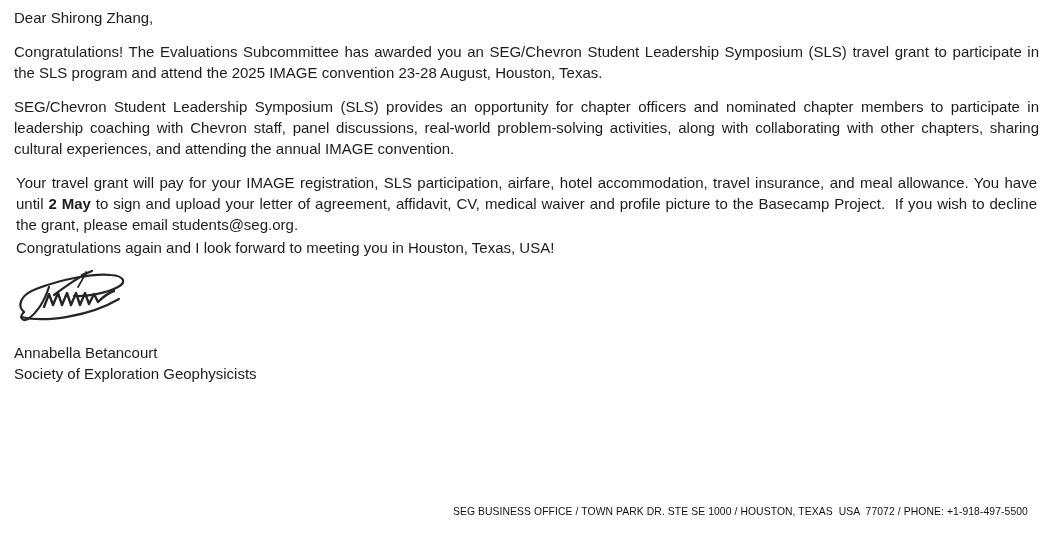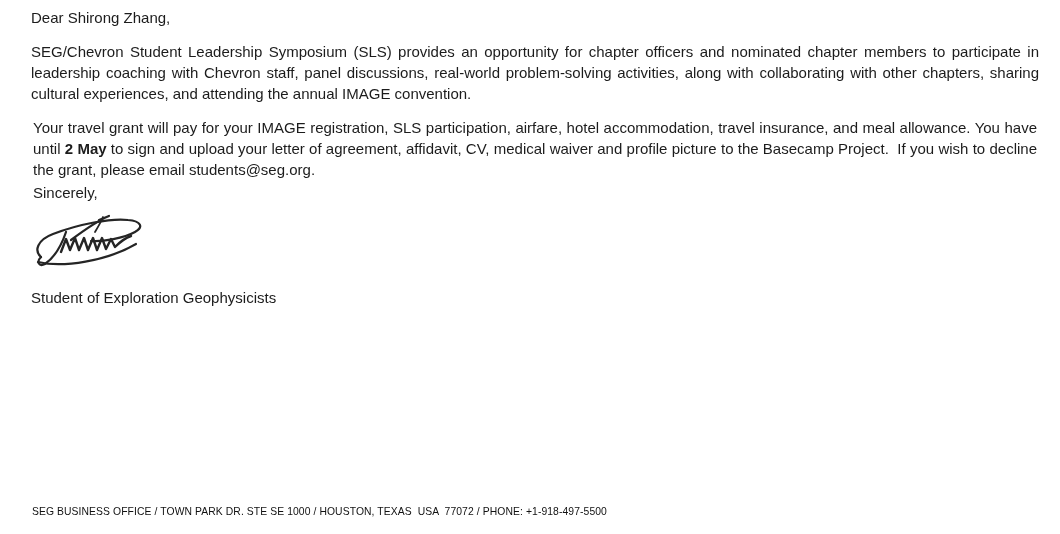--- a/index.html
+++ b/index.html
@@ -13,7 +13,7 @@
     position: relative;
   }
   .letter {
-    padding: 7px 21px 0 31px;
+    padding: 7px 21px 0 14px;
     font-size: 15px;
     line-height: 21px;
   }

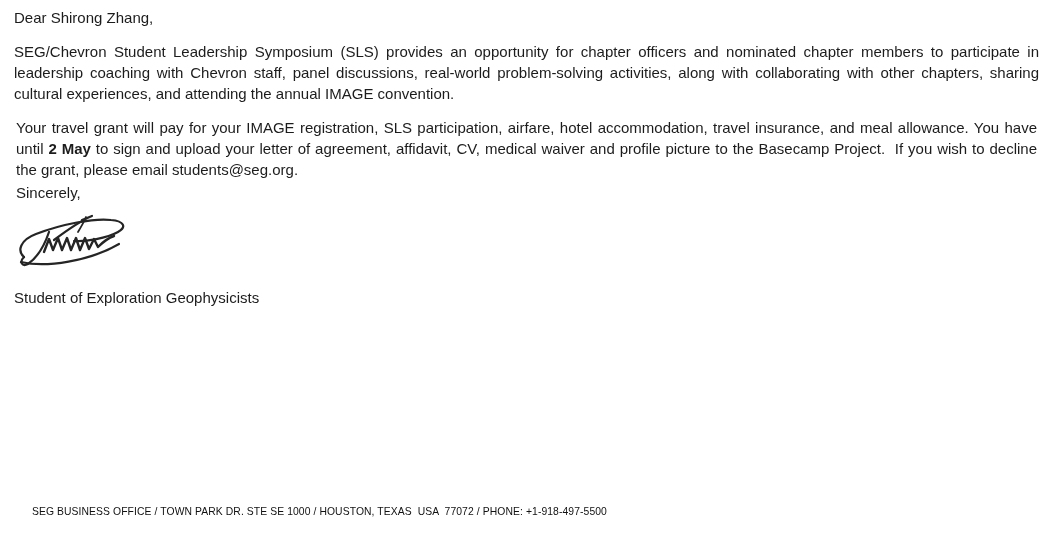--- a/index.html
+++ b/index.html
@@ -58,6 +58,7 @@
 
   <p>Dear Shirong Zhang,</p>
 
+  <p>Congratulations! The Evaluations Subcommittee has awarded you an SEG/Chevron Student Leadership Symposium (SLS) travel grant to participate in the SLS program and attend the 2025 IMAGE convention 23-28 August, Houston, Texas.</p>
 
   <p>SEG/Chevron Student Leadership Symposium (SLS) provides an opportunity for chapter officers and nominated chapter members to participate in leadership coaching with Chevron staff, panel discussions, real-world problem-solving activities, along with collaborating with other chapters, sharing cultural experiences, and attending the annual IMAGE convention.</p>
 

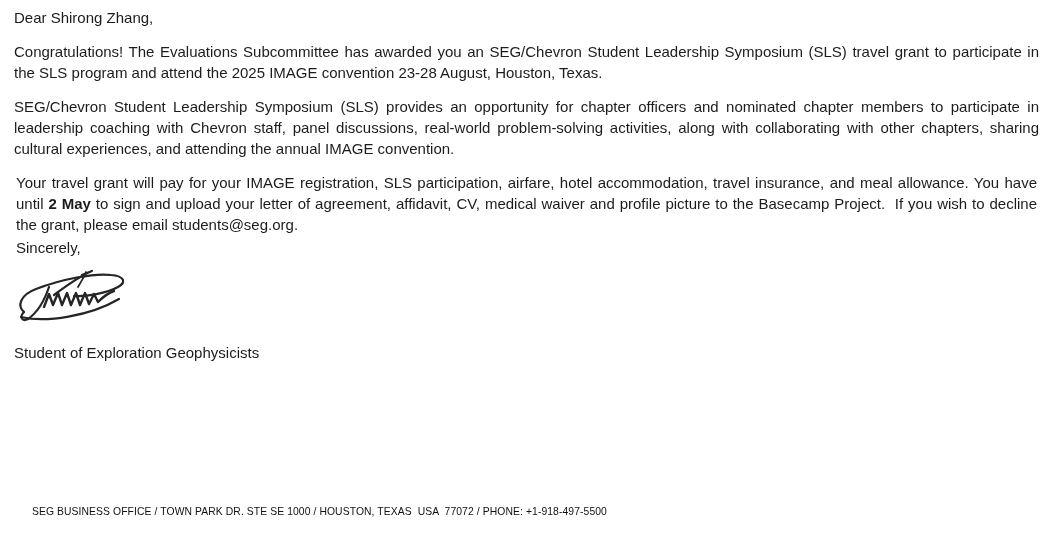--- a/index.html
+++ b/index.html
@@ -64,6 +64,7 @@
 
   <p class="tight"><span class="pre">Your travel grant will pay for your IMAGE registration, SLS participation, airfare, hotel accommodation, travel insurance, and meal allowance. You have until </span><b>2 May</b><span class="pre"> to sign and upload your letter of agreement, affidavit, CV, medical waiver and profile picture to the Basecamp Project.  If you wish to decline the grant, please email students@seg.org.</span></p>
 
+  <p class="tight">Congratulations again and I look forward to meeting you in Houston, Texas, USA!</p>
 
   <p class="tight">Sincerely,</p>
 

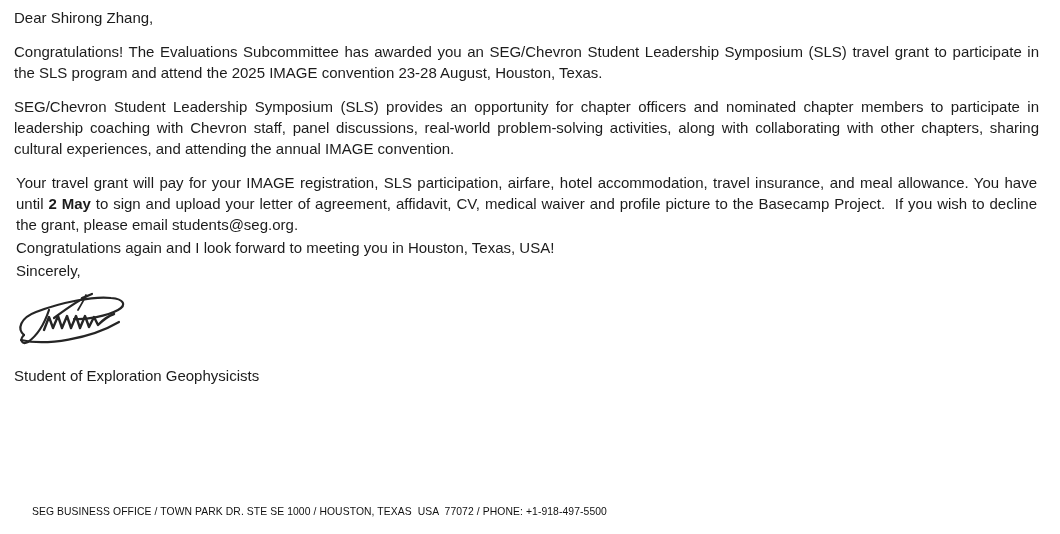--- a/index.html
+++ b/index.html
@@ -66,7 +66,6 @@
 
   <p class="tight">Congratulations again and I look forward to meeting you in Houston, Texas, USA!</p>
 
-  <p class="tight">Sincerely,</p>
 
   <div class="signature-wrap">
     <svg width="122" height="60" viewBox="0 0 122 60" fill="none" stroke="#252525" stroke-linecap="round" stroke-linejoin="round">

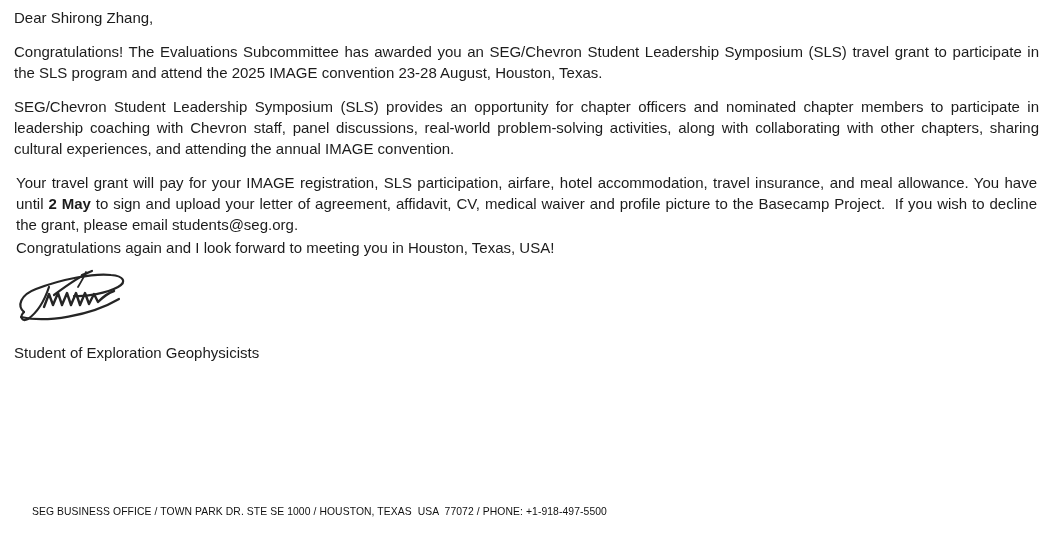--- a/index.html
+++ b/index.html
@@ -84,6 +84,7 @@
   </div>
 
   <div class="sig-block">
+    <p>Annabella Betancourt</p>
     <p>Student of Exploration Geophysicists</p>
   </div>
 

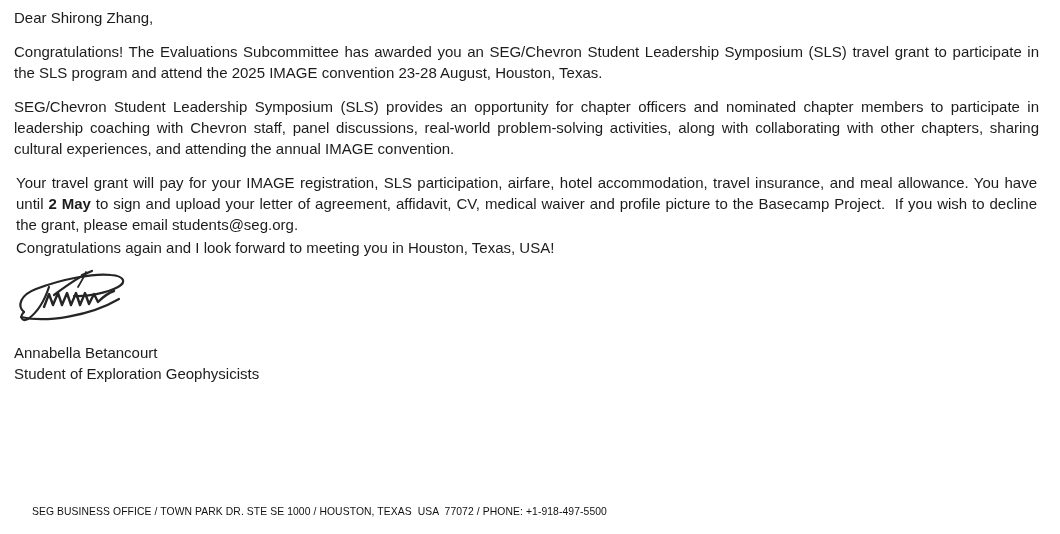--- a/index.html
+++ b/index.html
@@ -85,7 +85,7 @@
 
   <div class="sig-block">
     <p>Annabella Betancourt</p>
-    <p>Student of Exploration Geophysicists</p>
+    <p>Society of Exploration Geophysicists</p>
   </div>
 
 </div>

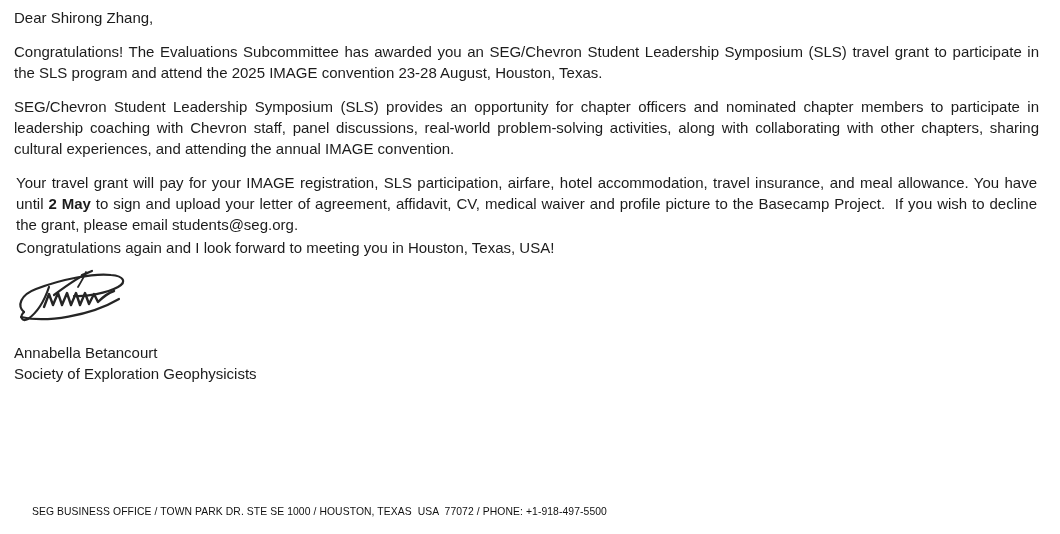--- a/index.html
+++ b/index.html
@@ -39,7 +39,7 @@
     left: 0;
     right: 0;
     top: 505px;
-    text-align: left;
+    text-align: right;
     font-size: 11.5px;
     color: #111;
   }

